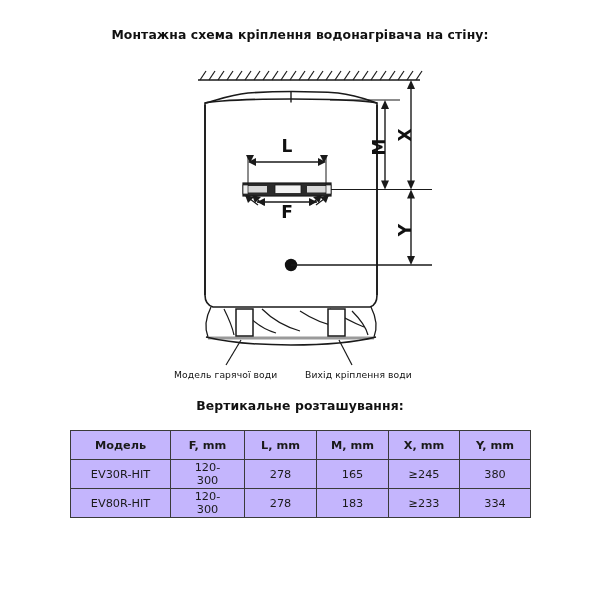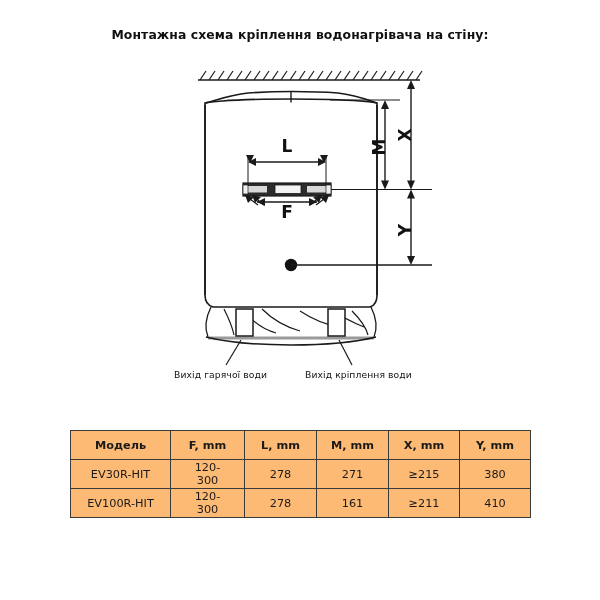--- a/index.html
+++ b/index.html
@@ -253,7 +253,7 @@
     <text x="411" y="175" text-anchor="middle" transform="rotate(-90 411 175)" font-family="DejaVu Sans, Liberation Sans, sans-serif" font-size="17" font-weight="bold" fill="#111111">Y</text>
   </svg>
 
-  <div class="pipe-label" id="label-hot">Вихід гарячої води</div>
+  <div class="pipe-label" id="label-hot">Модель гарячої води</div>
   <div class="pipe-label" id="label-cold">Вихід кріплення води</div>
 
 

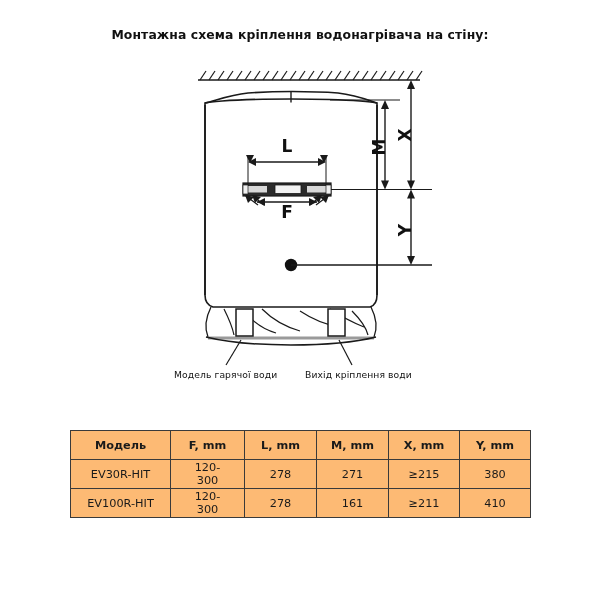--- a/index.html
+++ b/index.html
@@ -256,6 +256,7 @@
   <div class="pipe-label" id="label-hot">Модель гарячої води</div>
   <div class="pipe-label" id="label-cold">Вихід кріплення води</div>
 
+  <div class="title" id="sub-title">Вертикальне розташування:</div>
 
   <div id="spec-table-wrap">
     <table>

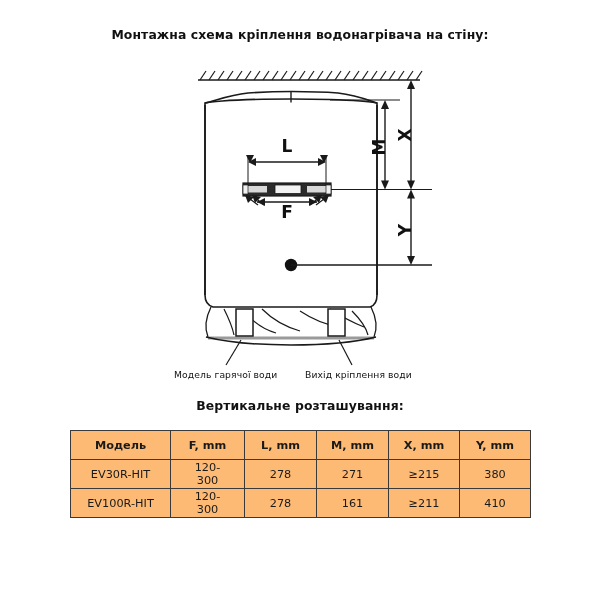--- a/index.html
+++ b/index.html
@@ -82,7 +82,7 @@
     font-weight: normal;
     color: #1a1a1a;
     padding: 0 14px;
-    background: #fdba74;
+    background: #c4b5fd;
   }
   table th {
     font-weight: bold;

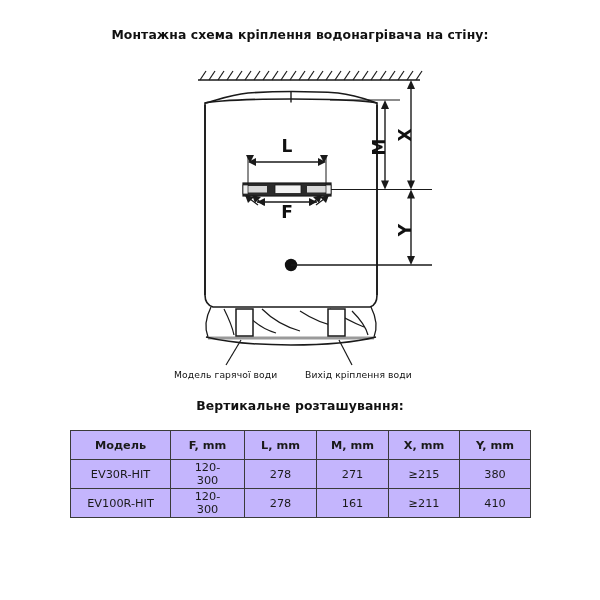--- a/index.html
+++ b/index.html
@@ -283,7 +283,7 @@
           <td>EV30R-HIT</td>
           <td>120-300</td>
           <td>278</td>
-          <td>271</td>
+          <td>165</td>
           <td>≥215</td>
           <td>380</td>
         </tr>

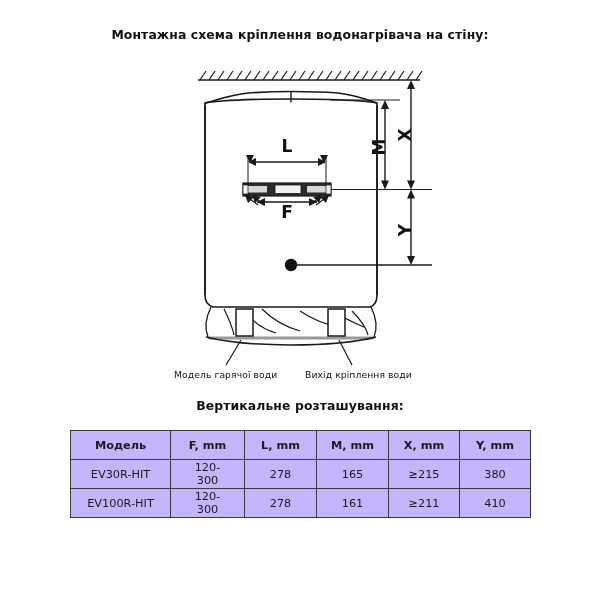--- a/index.html
+++ b/index.html
@@ -284,7 +284,7 @@
           <td>120-300</td>
           <td>278</td>
           <td>165</td>
-          <td>≥215</td>
+          <td>≥245</td>
           <td>380</td>
         </tr>
         <tr>

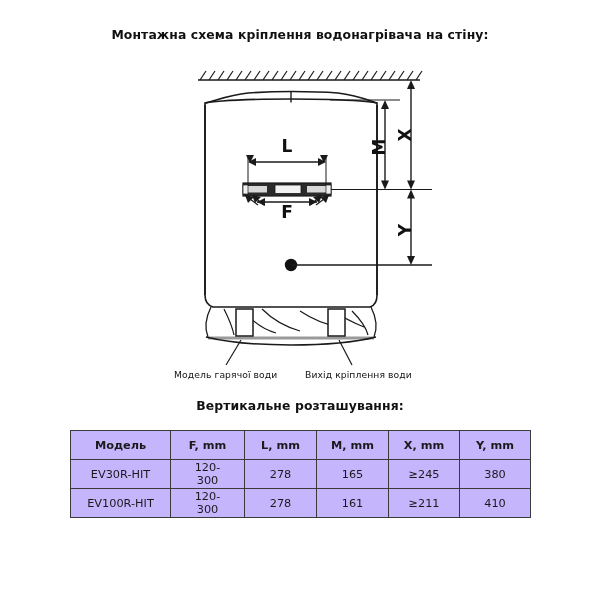--- a/index.html
+++ b/index.html
@@ -288,6 +288,14 @@
           <td>380</td>
         </tr>
         <tr>
+          <td>EV80R-HIT</td>
+          <td>120-300</td>
+          <td>278</td>
+          <td>183</td>
+          <td>≥233</td>
+          <td>334</td>
+        </tr>
+        <tr>
           <td>EV100R-HIT</td>
           <td>120-300</td>
           <td>278</td>

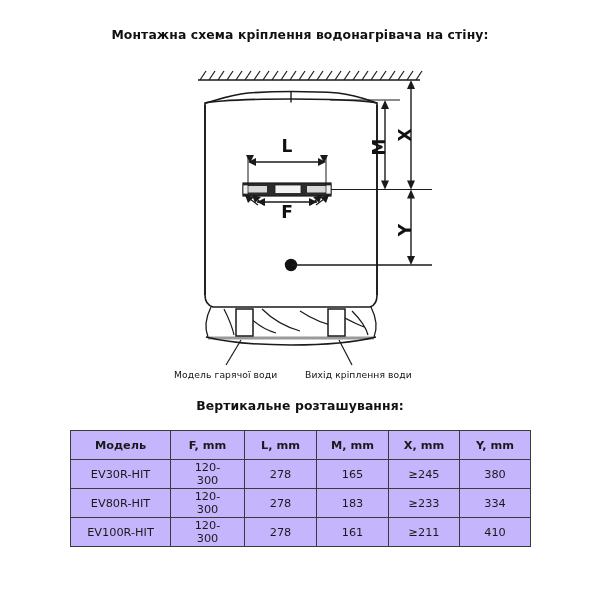--- a/index.html
+++ b/index.html
@@ -295,14 +295,6 @@
           <td>≥233</td>
           <td>334</td>
         </tr>
-        <tr>
-          <td>EV100R-HIT</td>
-          <td>120-300</td>
-          <td>278</td>
-          <td>161</td>
-          <td>≥211</td>
-          <td>410</td>
-        </tr>
       </tbody>
     </table>
   </div>

